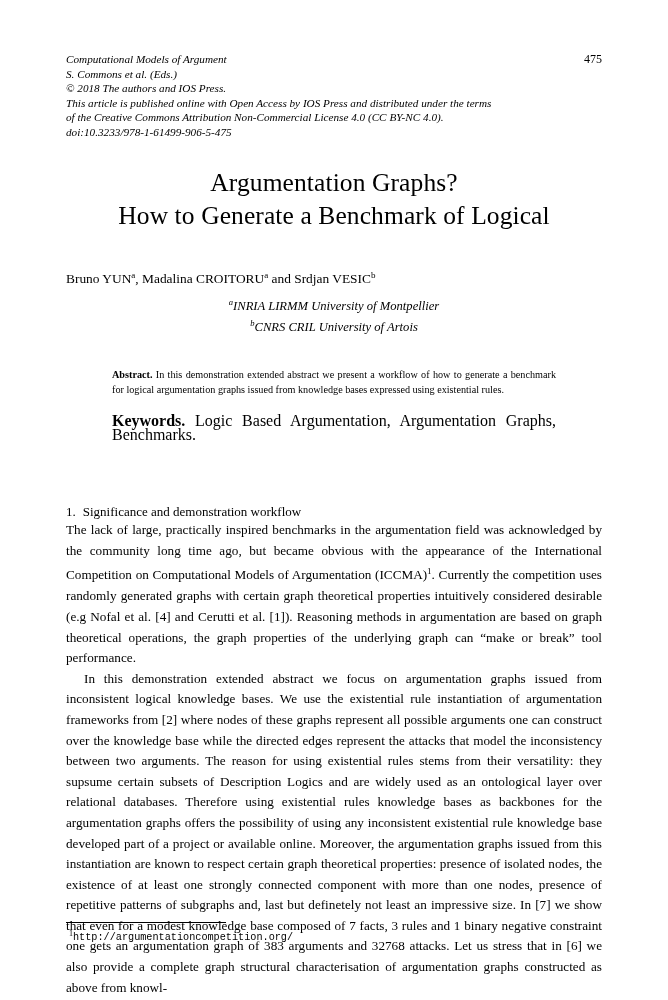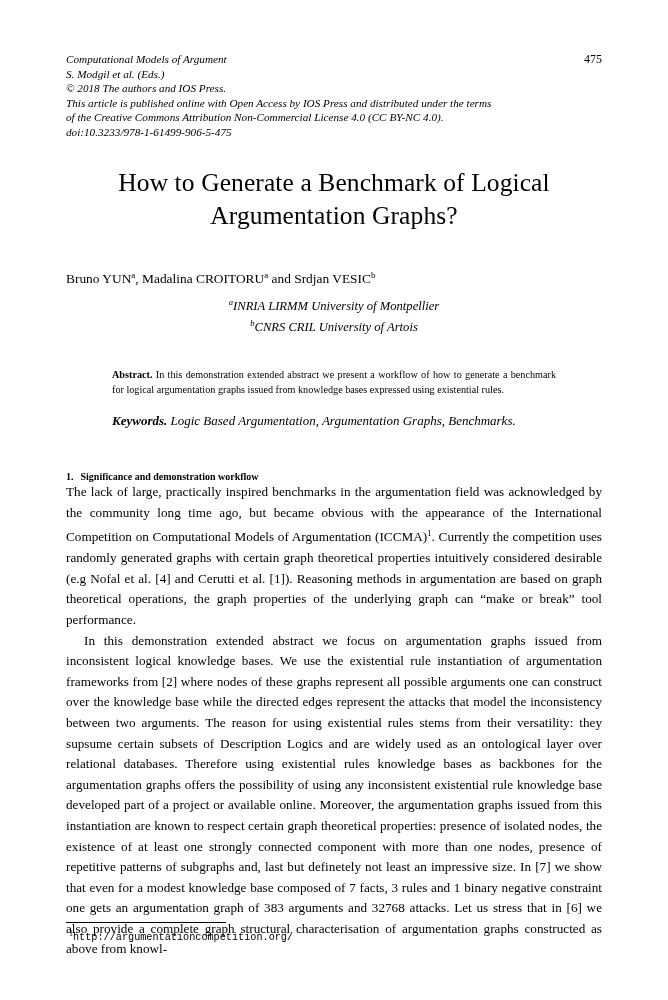--- a/index.html
+++ b/index.html
@@ -157,7 +157,7 @@
         <span class="header-line">Computational Models of Argument</span>
         <span class="page-number">475</span>
       </div>
-      <span class="header-line">S. Modgil et al. (Eds.)</span>
+      <span class="header-line">S. Commons et al. (Eds.)</span>
       <span class="header-line">© 2018 The authors and IOS Press.</span>
       <span class="header-line">This article is published online with Open Access by IOS Press and distributed under the terms</span>
       <span class="header-line">of the Creative Commons Attribution Non-Commercial License 4.0 (CC BY-NC 4.0).</span>

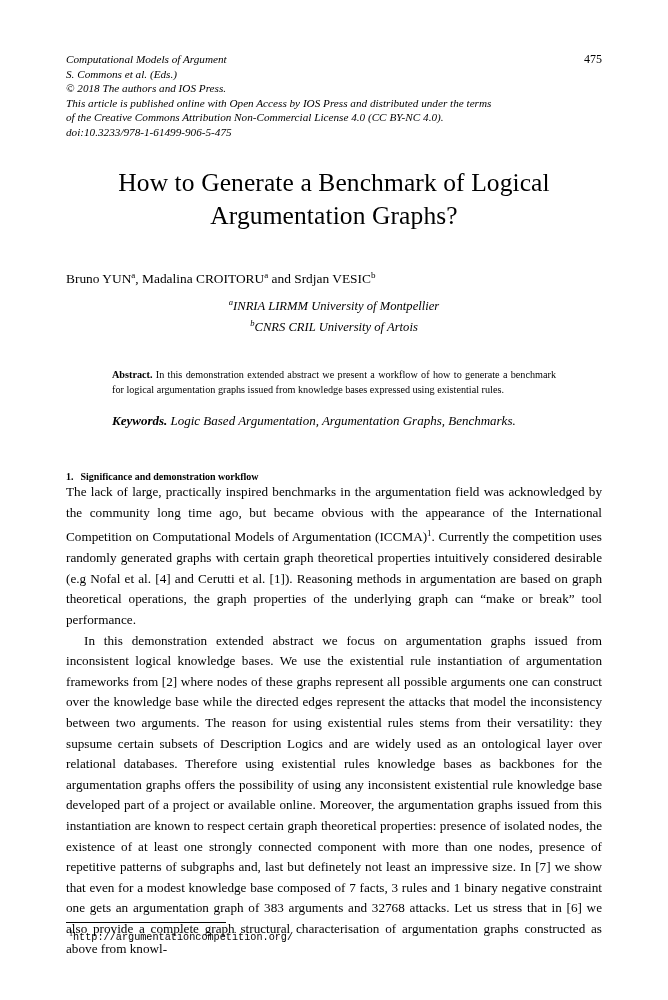--- a/index.html
+++ b/index.html
@@ -165,8 +165,8 @@
     </div>
 
     <h1 class="title">
+      <span class="title-line">Argumentation Graphs?</span>
       <span class="title-line">How to Generate a Benchmark of Logical</span>
-      <span class="title-line">Argumentation Graphs?</span>
     </h1>
 
     <div class="authors">

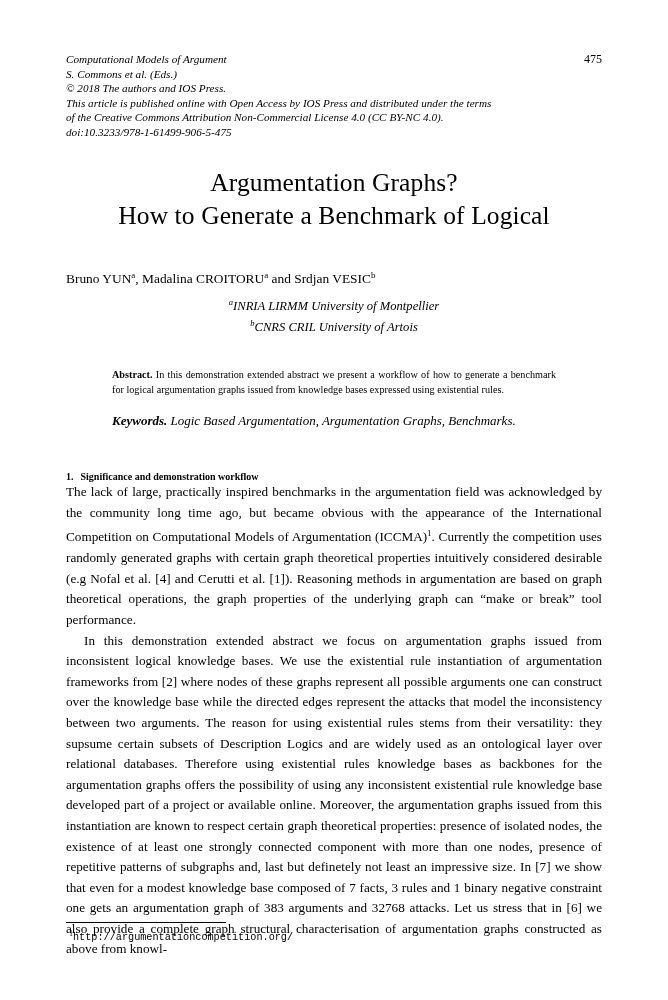--- a/index.html
+++ b/index.html
@@ -91,10 +91,9 @@
   .abstract-block b { font-weight: bold; }
   .keywords-block {
     margin: 17px 46px 0 46px;
-    font-size: 13px;
+    font-size: 16px;
     line-height: 14.2px;
     text-align: justify;
-    font-style: italic;
   }
 
   

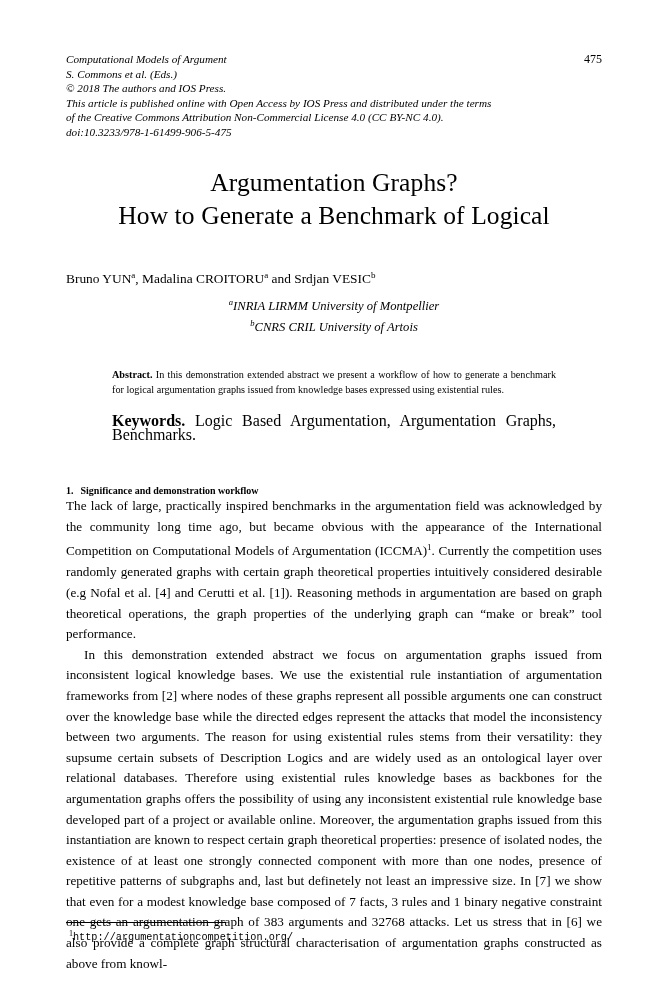--- a/index.html
+++ b/index.html
@@ -98,9 +98,9 @@
 
   
   .section-heading {
-    margin-top: 43px;
-    font-size: 10px;
-    font-weight: bold;
+    margin-top: 62px;
+    font-size: 13px;
+    font-weight: normal;
   }
   .section-heading .num { margin-right: 7px; }
 

